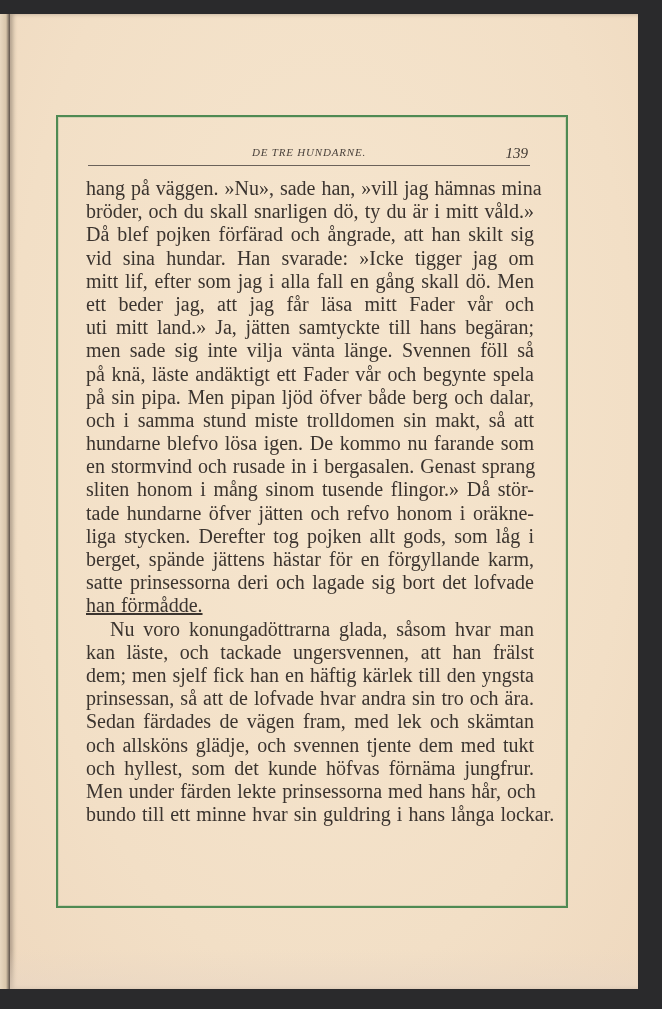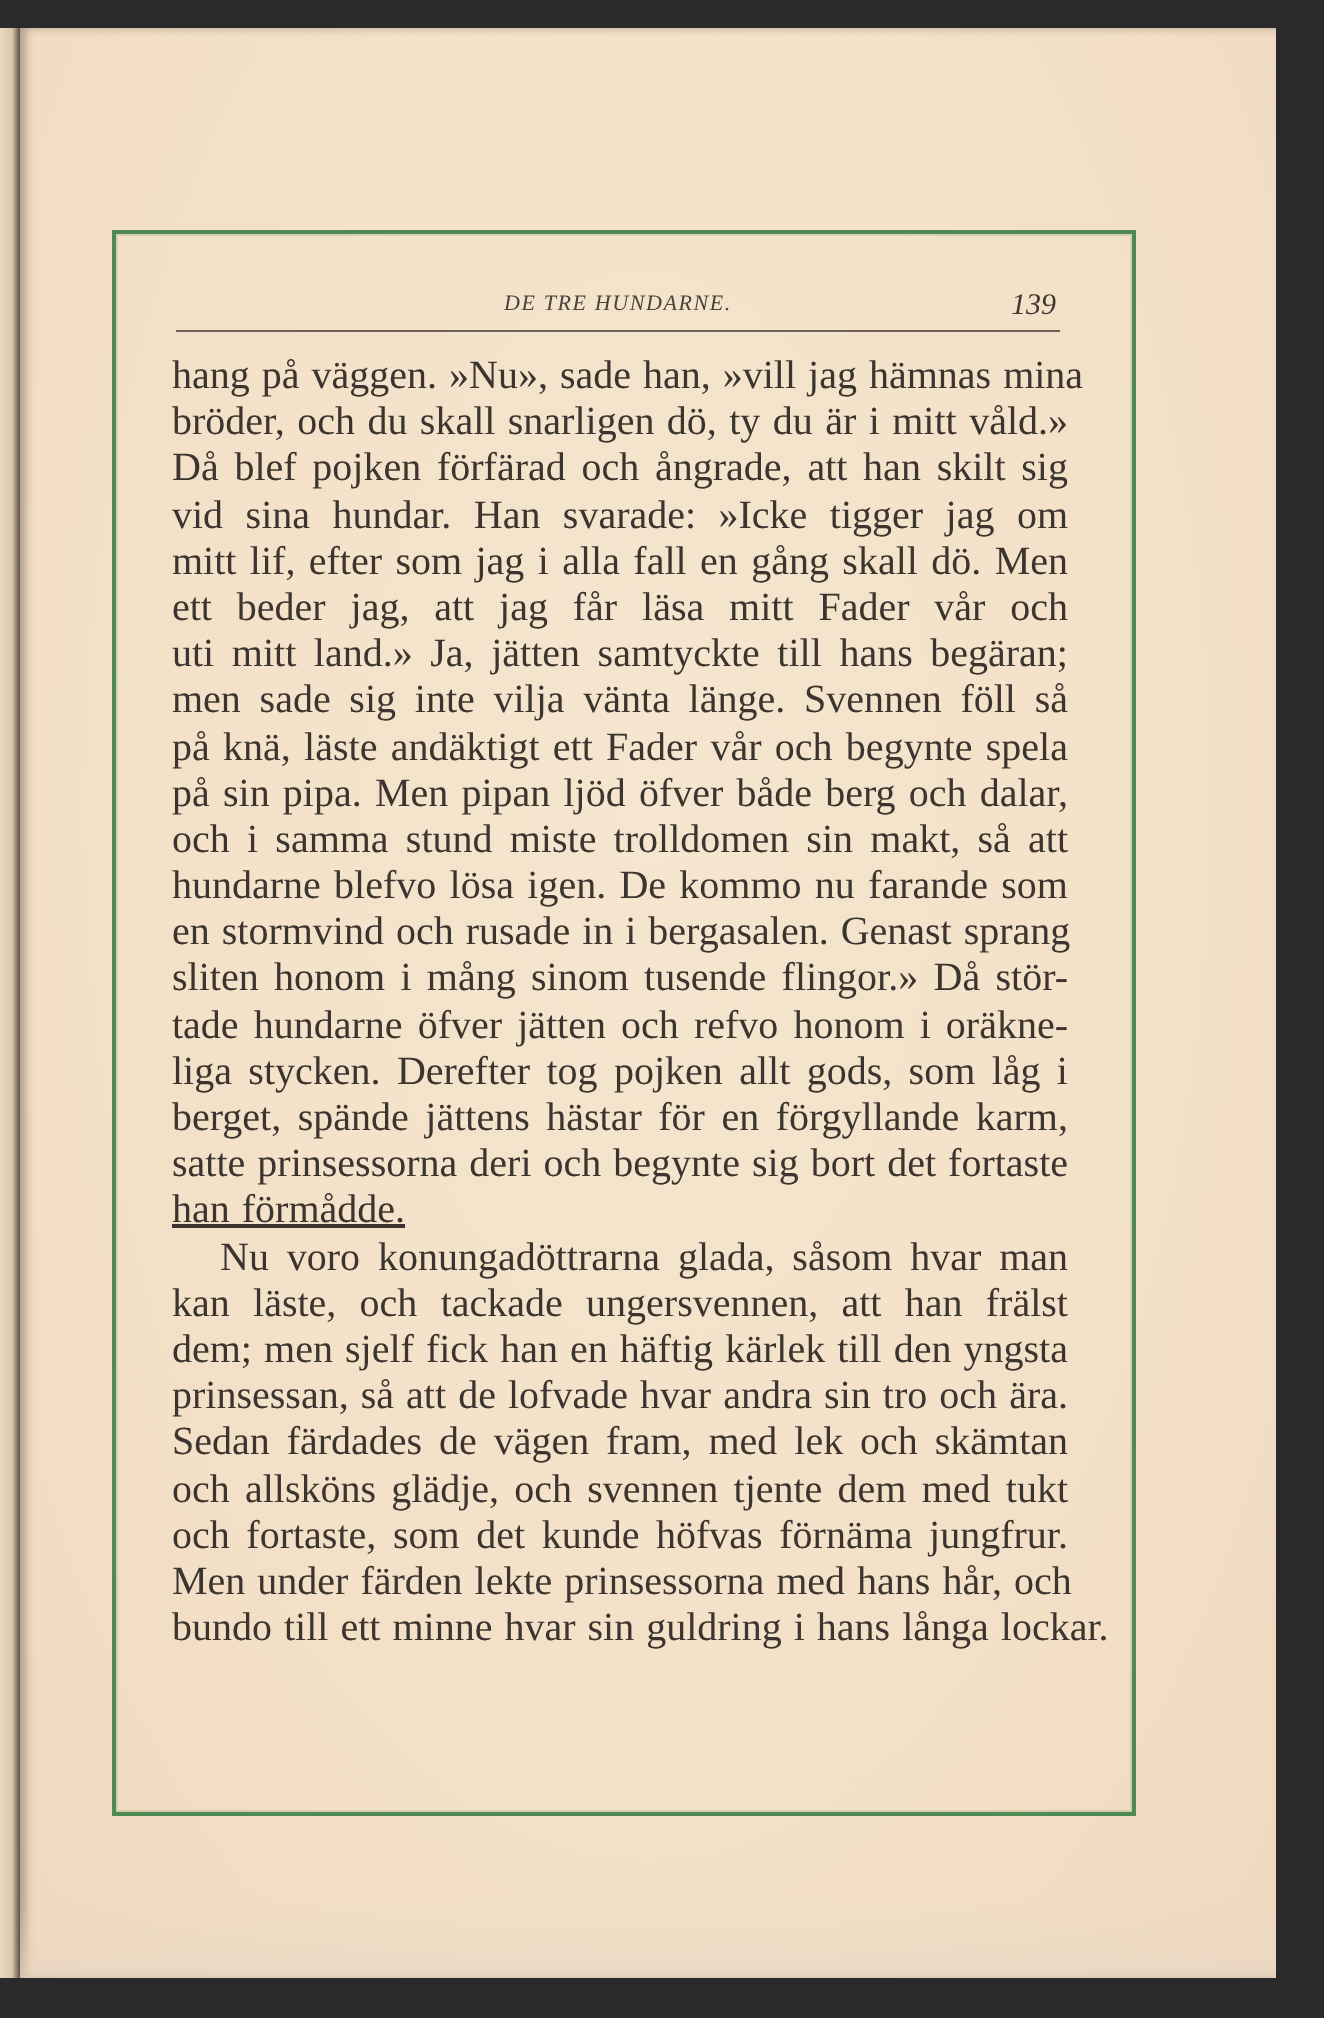--- a/index.html
+++ b/index.html
@@ -136,7 +136,7 @@
         <span class="line">tade hundarne öfver jätten och refvo honom i oräkne-</span>
         <span class="line">liga stycken. Derefter tog pojken allt gods, som låg i</span>
         <span class="line">berget, spände jättens hästar för en förgyllande karm,</span>
-        <span class="line">satte prinsessorna deri och begynte sig bort det fortaste</span>
+        <span class="line">satte prinsessorna deri och lagade sig bort det lofvade</span>
         <span class="line last">han förmådde.</span>
         <span class="line indent">Nu voro konungadöttrarna glada, såsom hvar man</span>
         <span class="line">kan läste, och tackade ungersvennen, att han frälst</span>

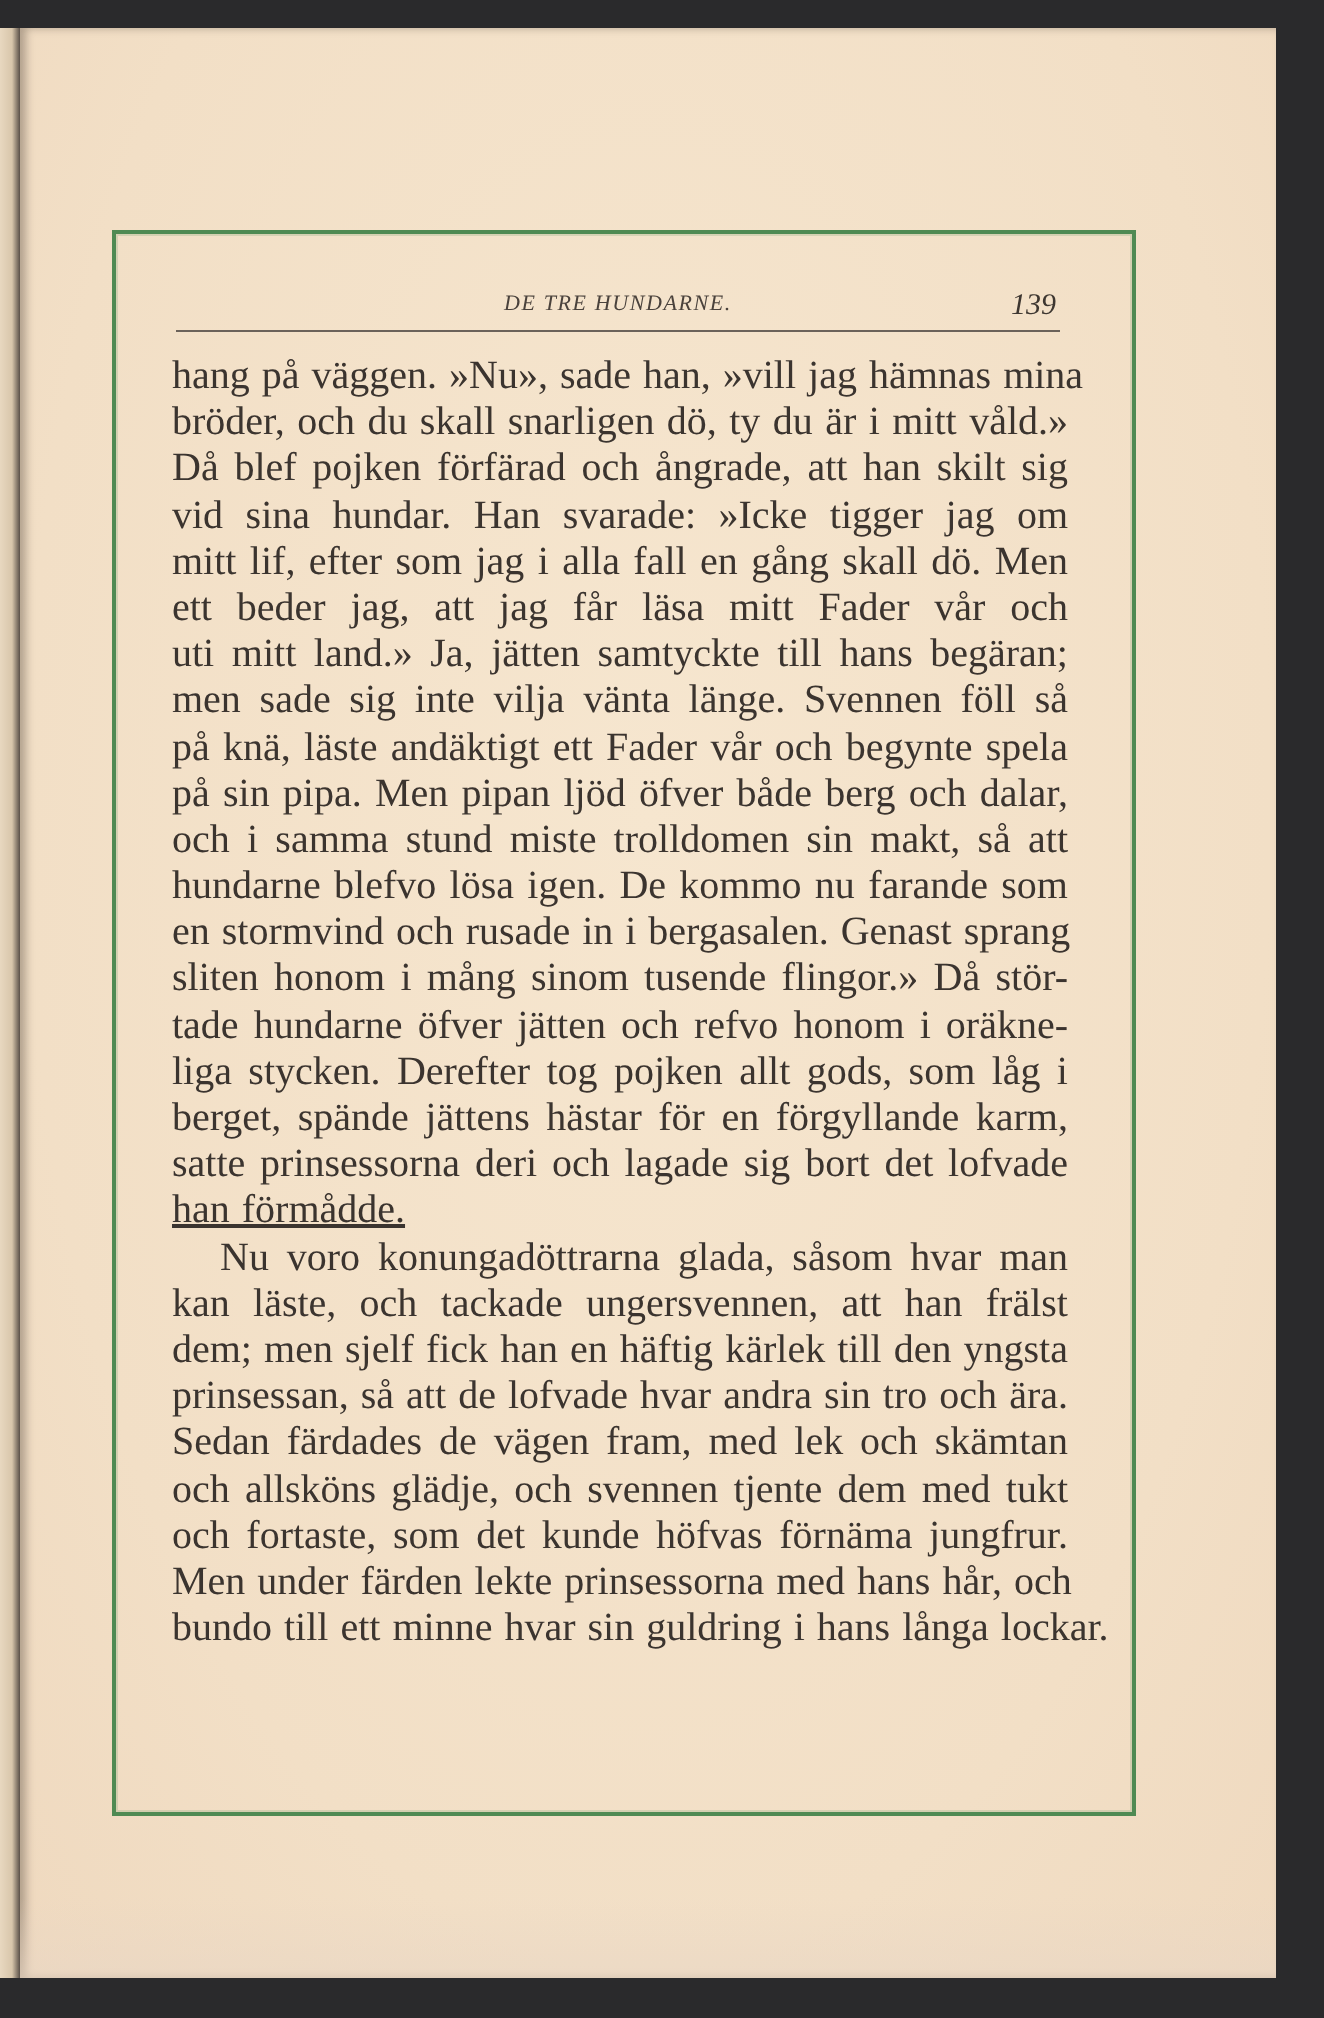--- a/index.html
+++ b/index.html
@@ -144,7 +144,7 @@
         <span class="line">prinsessan, så att de lofvade hvar andra sin tro och ära.</span>
         <span class="line">Sedan färdades de vägen fram, med lek och skämtan</span>
         <span class="line">och allsköns glädje, och svennen tjente dem med tukt</span>
-        <span class="line">och fortaste, som det kunde höfvas förnäma jungfrur.</span>
+        <span class="line">och hyllest, som det kunde höfvas förnäma jungfrur.</span>
         <span class="line">Men under färden lekte prinsessorna med hans hår, och</span>
         <span class="line">bundo till ett minne hvar sin guldring i hans långa lockar.</span>
       </div>

